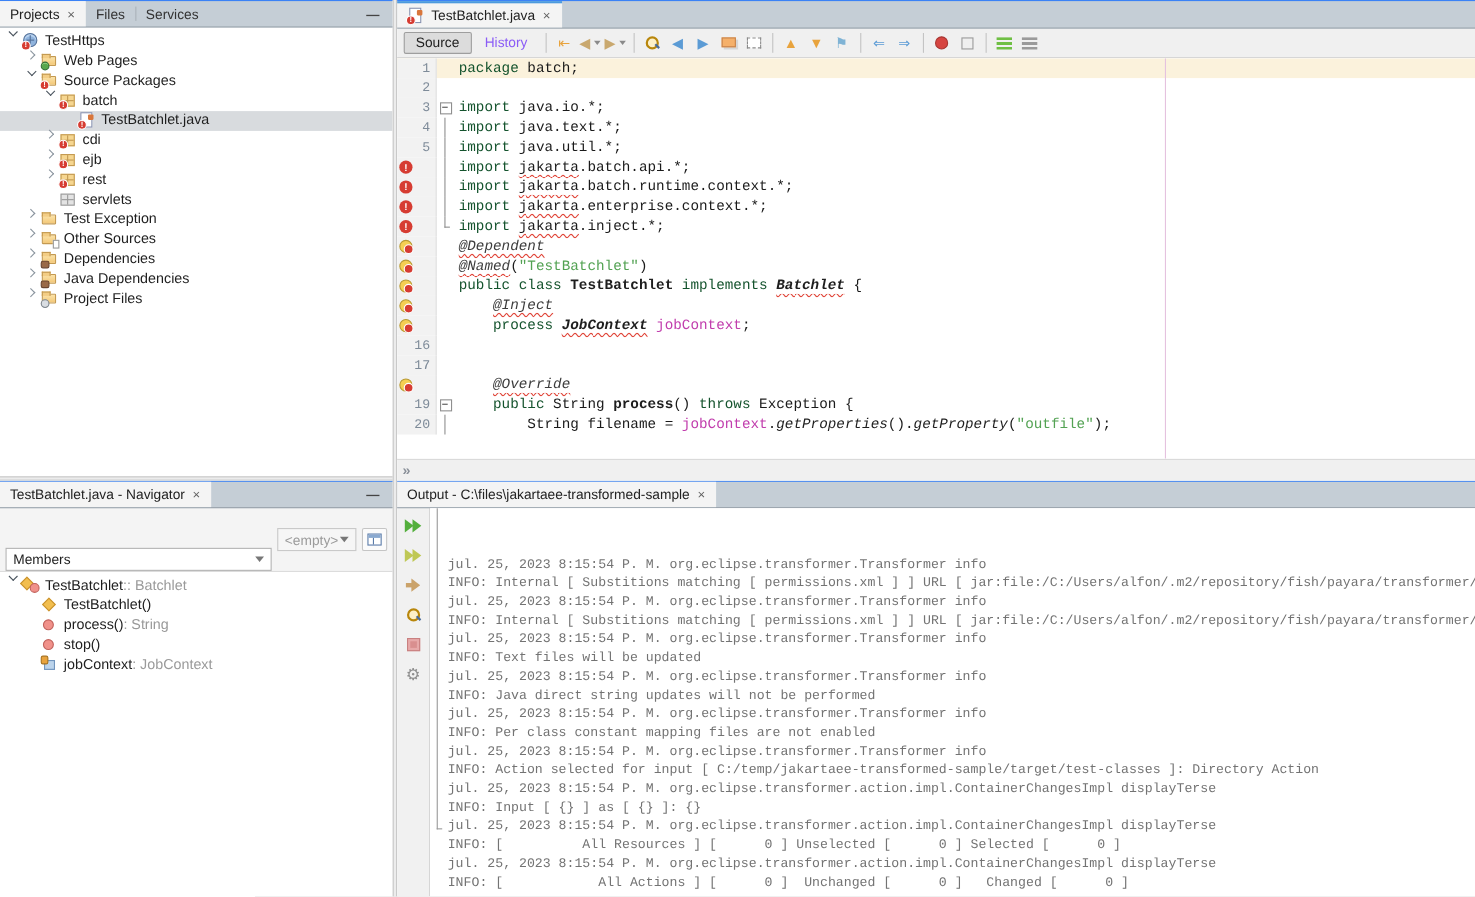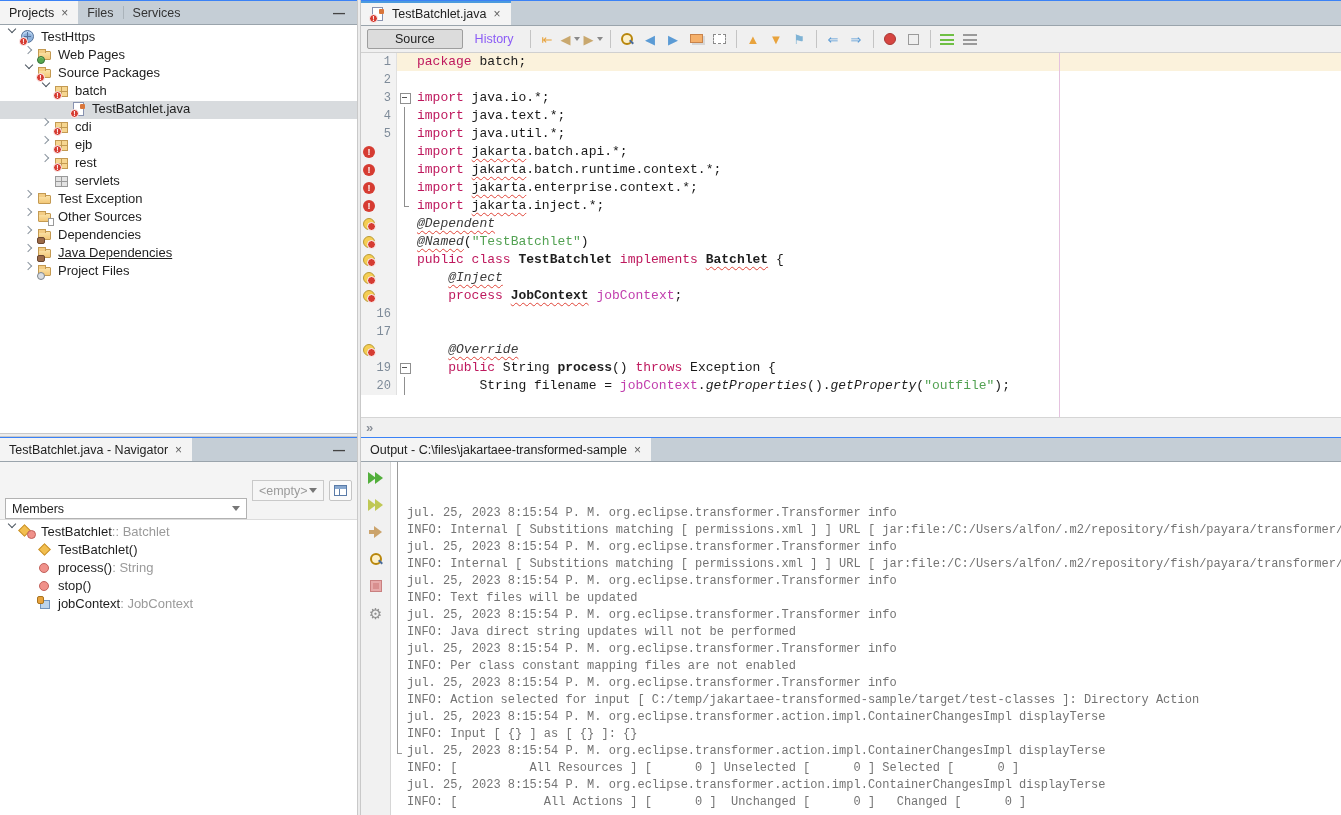--- a/index.html
+++ b/index.html
@@ -79,7 +79,7 @@
   
   .edtabs { flex:0 0 26px; }
   .edtoolbar { flex:0 0 27px; background:#f0f0f0; border-bottom:1px solid #d0d0d0; display:flex; align-items:center; padding:0 6px; gap:2px; }
-  .srcbtn { background:#dcdcdc; border:1px solid #9e9e9e; border-radius:2px; padding:2px 27px; font-size:12.5px; color:#222; }
+  .srcbtn { background:#dcdcdc; border:1px solid #9e9e9e; border-radius:2px; padding:2px 10px; font-size:12.5px; color:#222; }
   .histbtn { padding:2px 10px; font-size:12.5px; color:#8b5cf6; }
   .tbsep { width:1px; height:18px; background:#c4c4c4; margin:0 4px; flex:0 0 1px; }
   .ebtn { height:22px; min-width:21px; display:flex; align-items:center; justify-content:center; position:relative; }

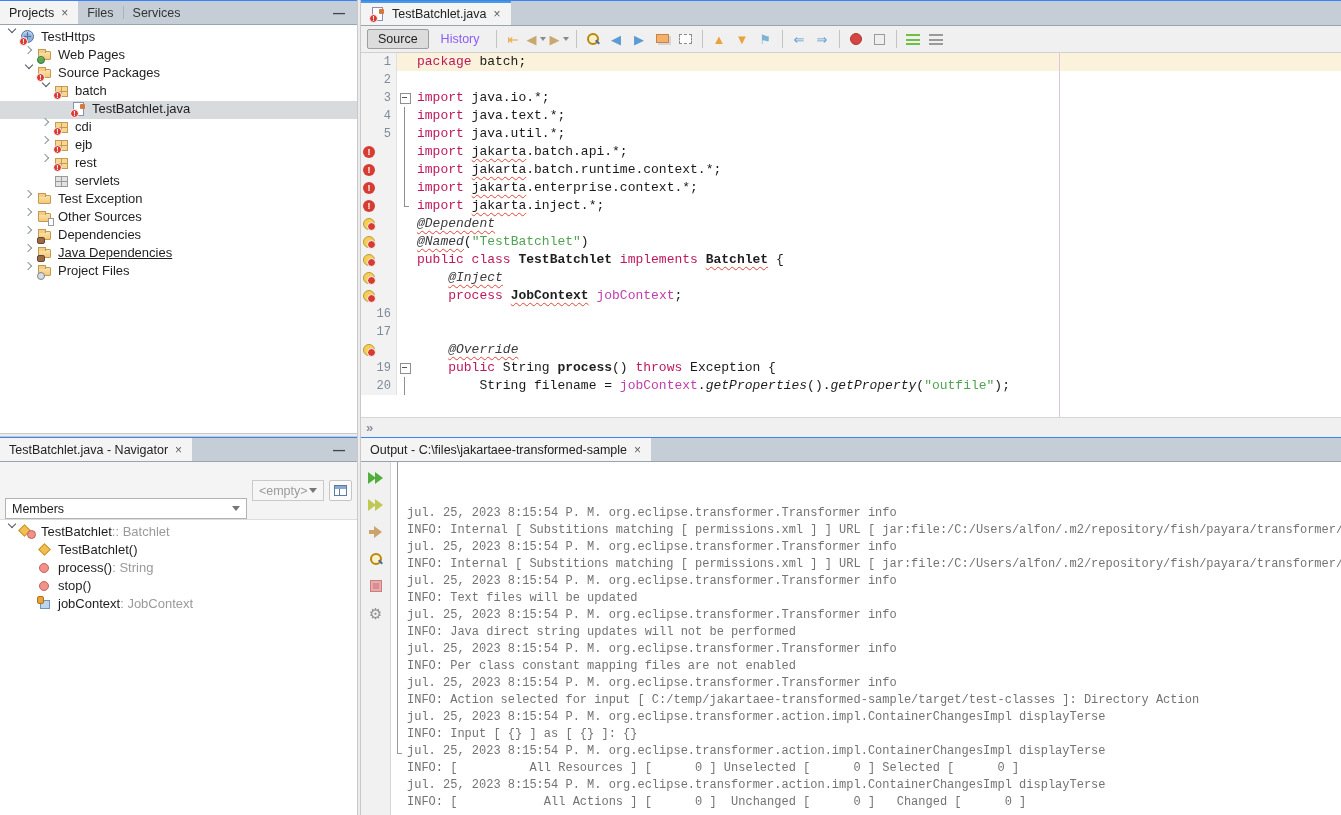--- a/index.html
+++ b/index.html
@@ -113,7 +113,7 @@
   .fold.f-end:before { content:''; position:absolute; left:7px; top:0; height:10px; width:1px; background:#8f8f8f; }
   .fold.f-end:after { content:''; position:absolute; left:7px; top:9px; width:5px; height:1px; background:#8f8f8f; }
   .ctext { flex:1; white-space:pre; line-height:18px; padding-left:4px; }
-  .kw { color:#be185d; } .pl { color:#1a1a1a; } .str { color:#53a253; }
+  .kw { color:#14532d; } .pl { color:#1a1a1a; } .str { color:#53a253; }
   .ann { color:#3c3c3c; font-style:italic; } .typ { font-weight:bold; }
   .fld { color:#c13dad; } .mth { font-style:italic; } .cls { font-weight:bold; }
   .wv { text-decoration-line:underline; text-decoration-style:wavy; text-decoration-color:#e04438;

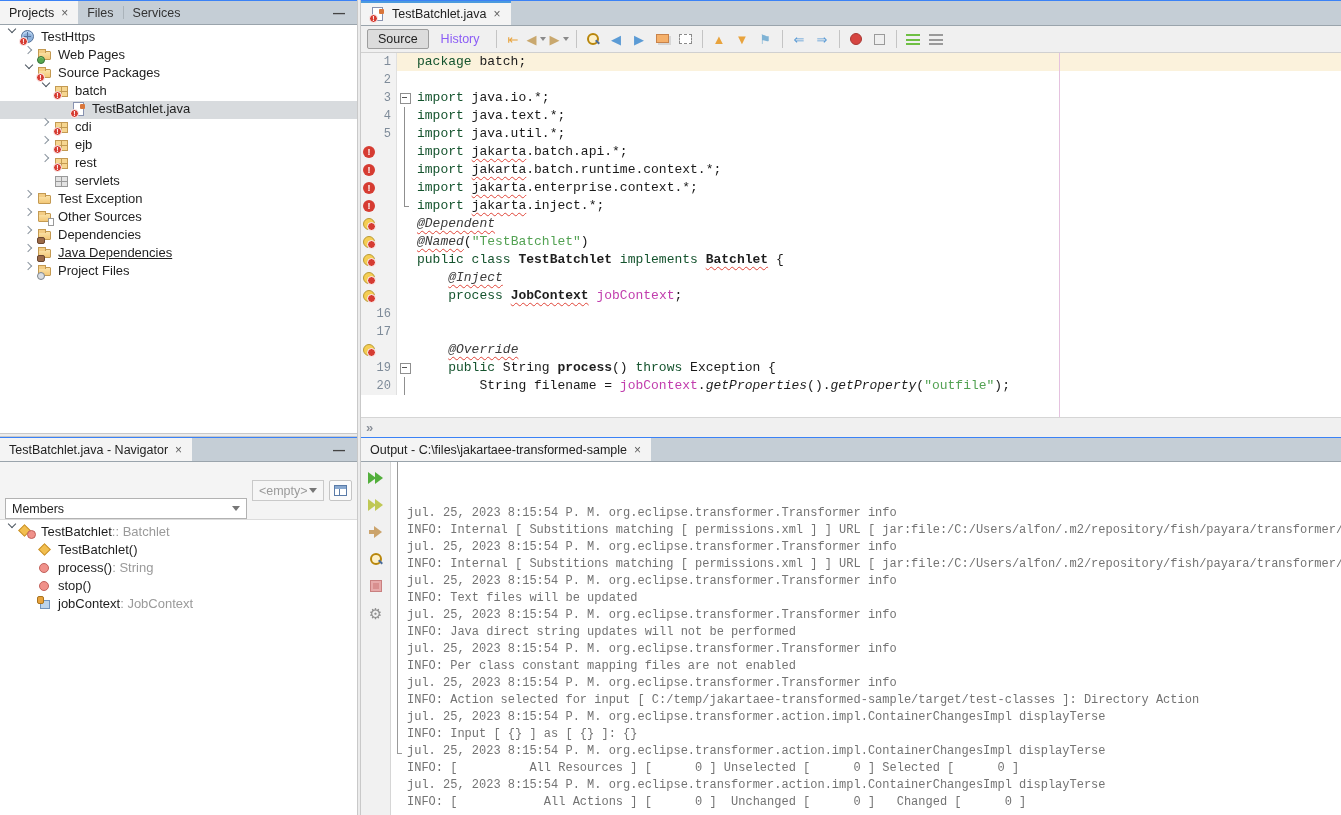--- a/index.html
+++ b/index.html
@@ -282,7 +282,7 @@
             </span>
             <span class="tlabel">Dependencies</span>
           </div>
-          <div class="trow" style="padding-left: 21px; text-decoration: underline;">
+          <div class="trow" style="padding-left: 21px;">
             <span class="expcell">
               <span class="chev"></span>
             </span>

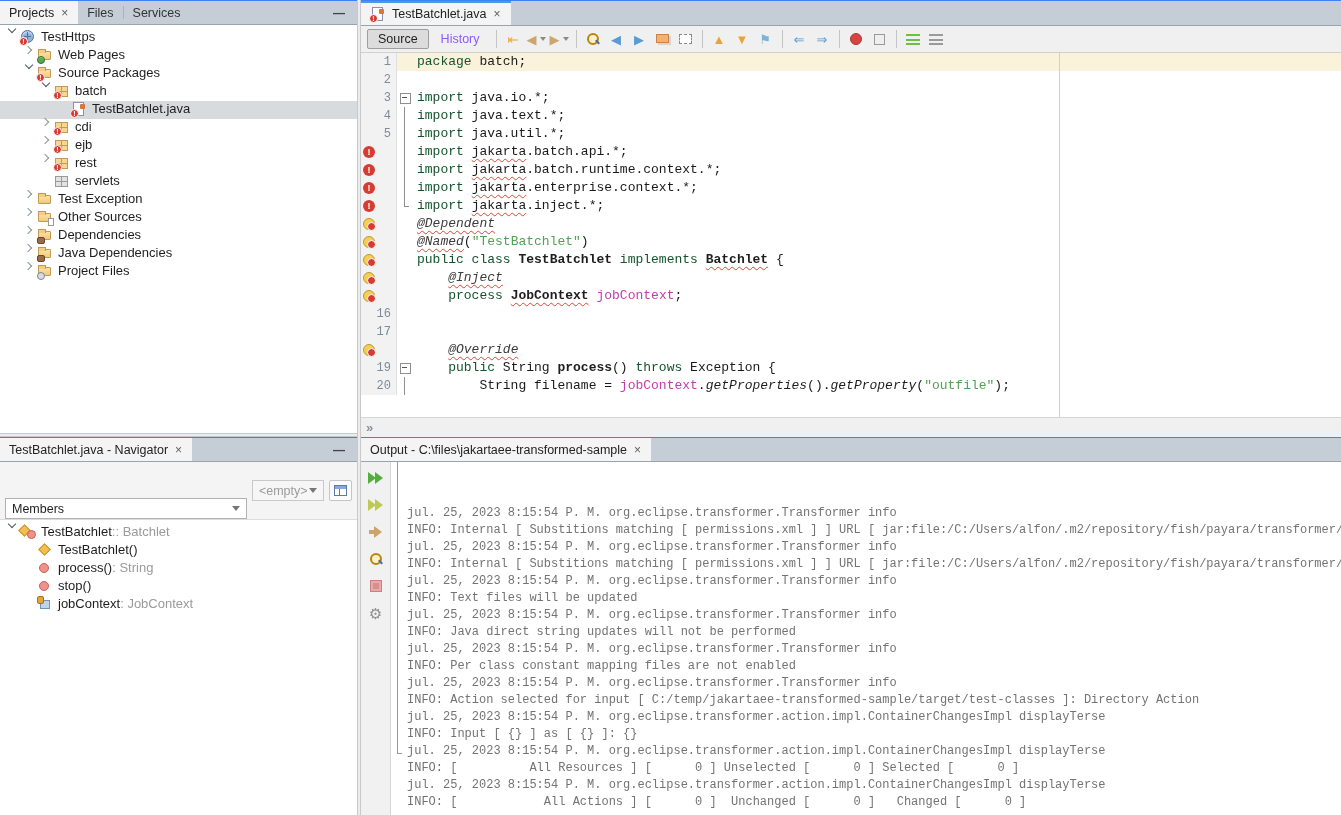--- a/index.html
+++ b/index.html
@@ -114,7 +114,7 @@
   .fold.f-end:after { content:''; position:absolute; left:7px; top:9px; width:5px; height:1px; background:#8f8f8f; }
   .ctext { flex:1; white-space:pre; line-height:18px; padding-left:4px; }
   .kw { color:#14532d; } .pl { color:#1a1a1a; } .str { color:#53a253; }
-  .ann { color:#3c3c3c; font-style:italic; } .typ { font-weight:bold; }
+  .ann { color:#3c3c3c; font-style:italic; } .typ { font-style:italic; font-weight:bold; }
   .fld { color:#c13dad; } .mth { font-style:italic; } .cls { font-weight:bold; }
   .wv { text-decoration-line:underline; text-decoration-style:wavy; text-decoration-color:#e04438;
         text-decoration-thickness:1px; text-underline-offset:2.5px; }

